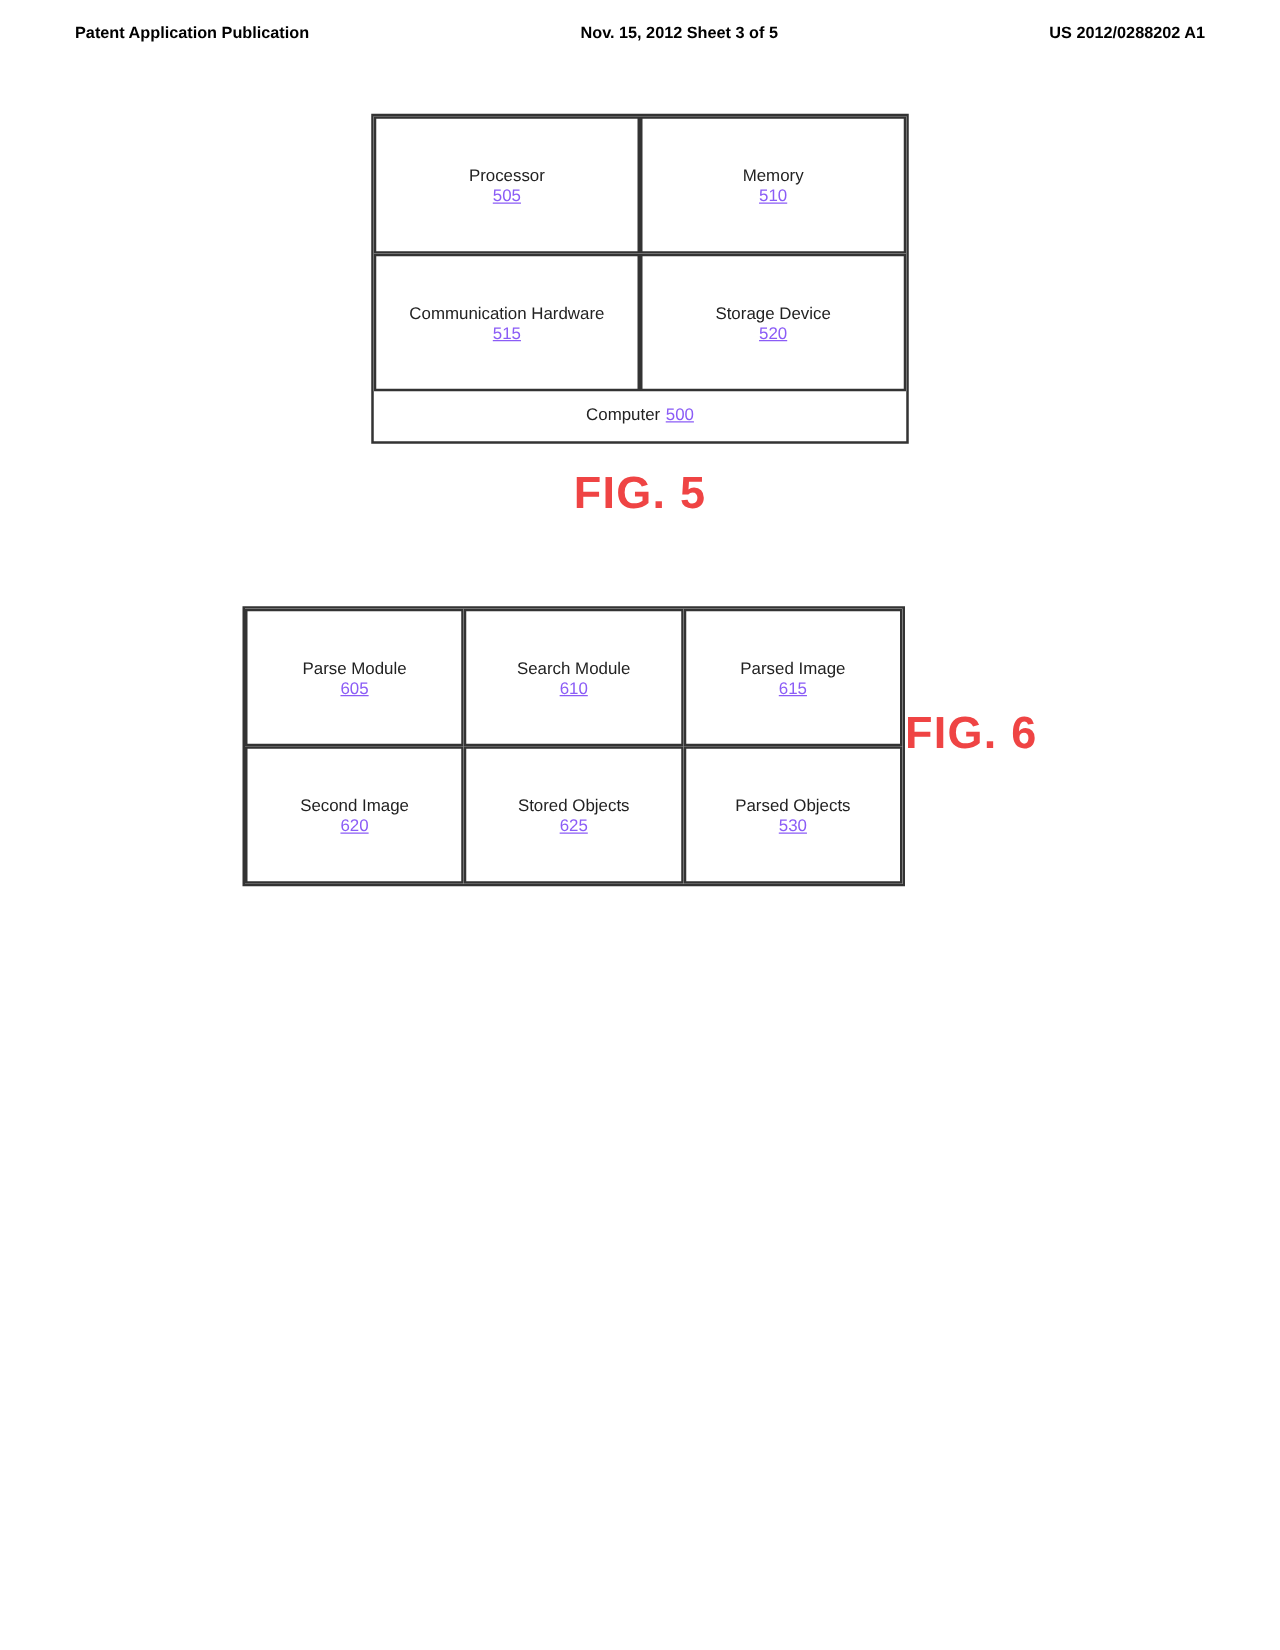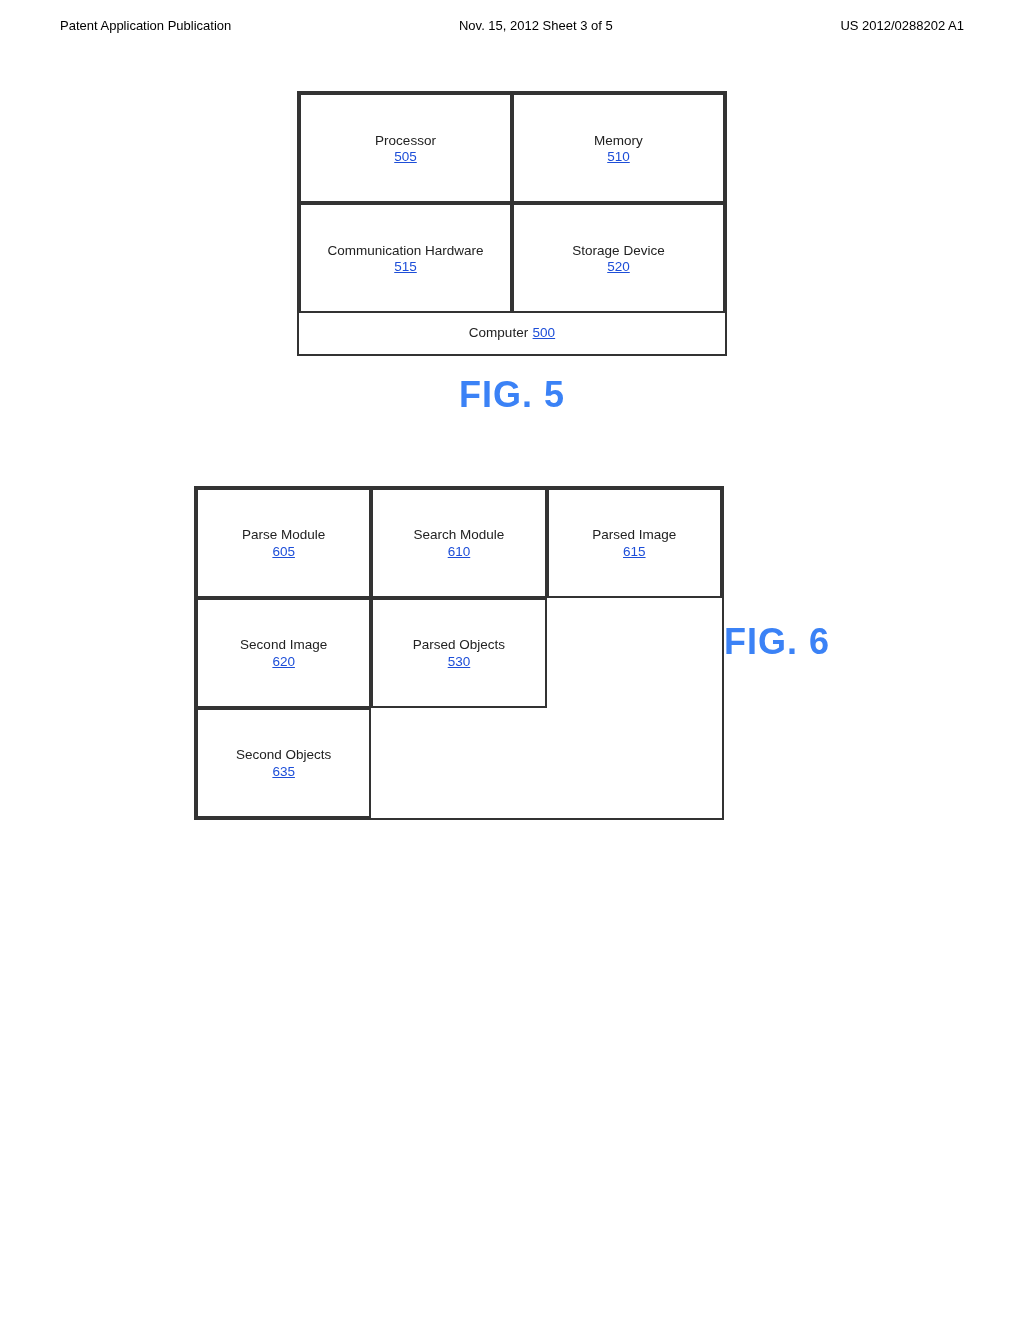--- a/index.html
+++ b/index.html
@@ -21,7 +21,7 @@
       justify-content: space-between;
       padding: 18px 60px;
       font-size: 13px;
-      font-weight: normal;
+      font-weight: bold;
       border-bottom: none;
     }
 

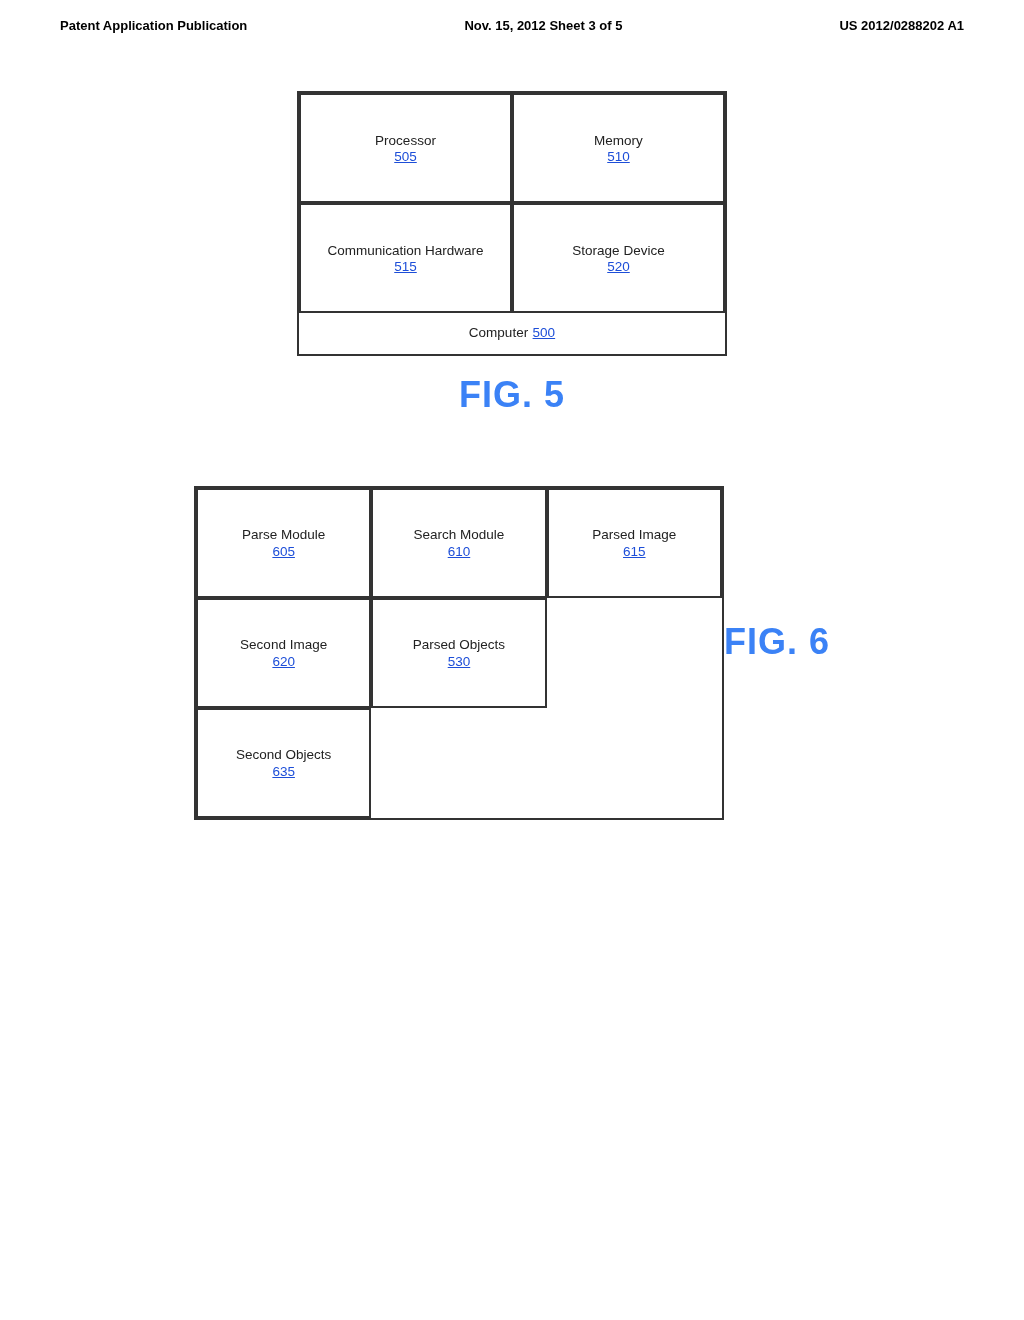--- a/index.html
+++ b/index.html
@@ -59,7 +59,7 @@
     .component-number {
       font-size: 13.5px;
       text-decoration: underline;
-      color: #1d4ed8;
+      color: #8b5cf6;
     }
 
     

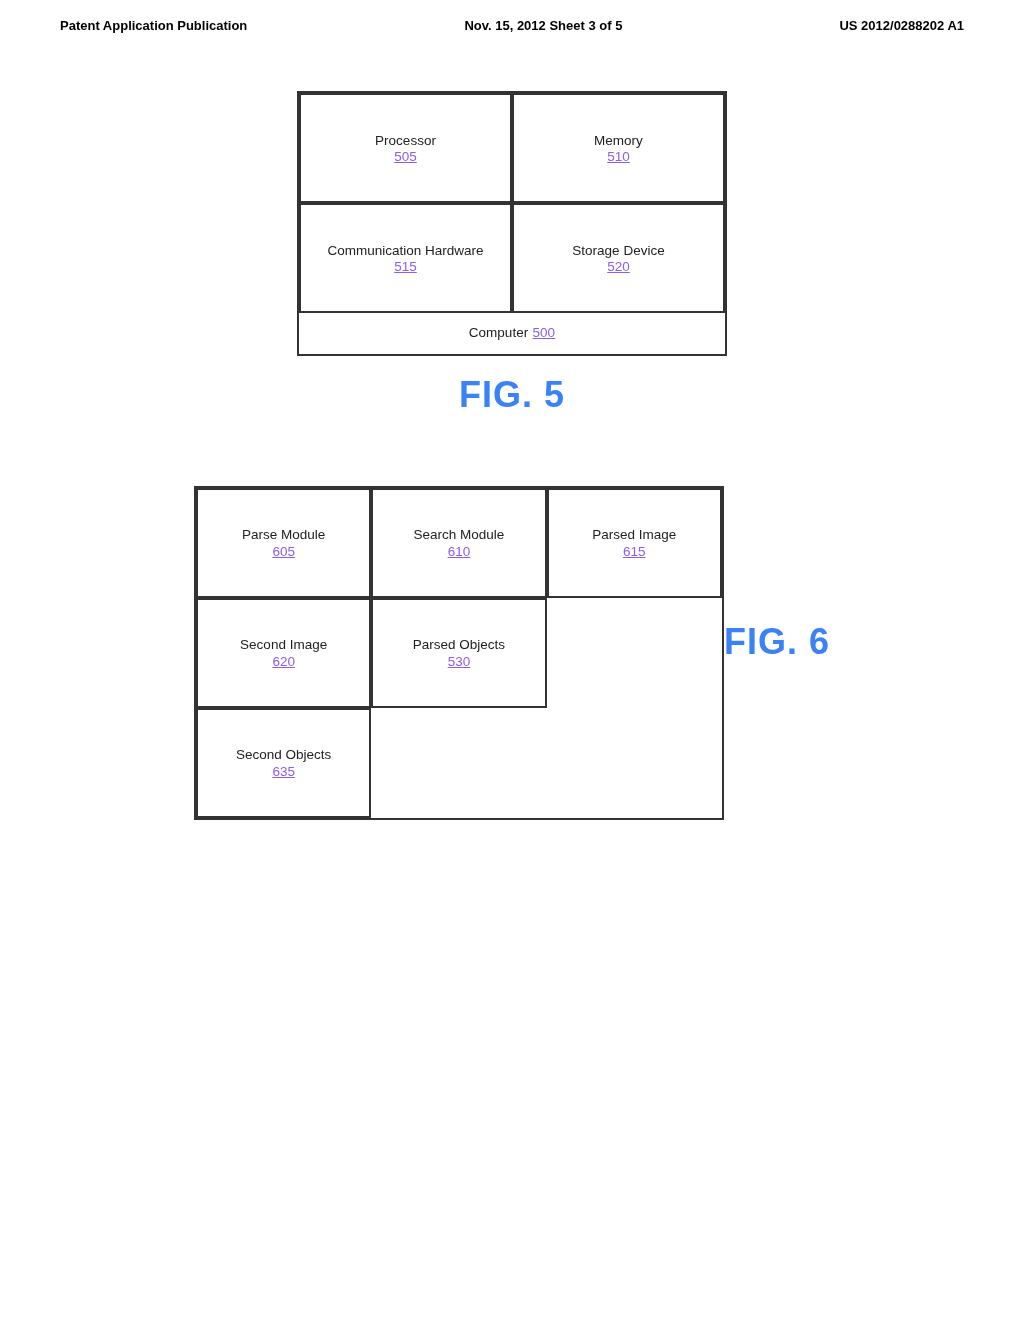--- a/index.html
+++ b/index.html
@@ -93,7 +93,7 @@
       font-weight: bold;
       margin-top: 18px;
       margin-bottom: 40px;
-      color: #3b82f6;
+      color: #ef4444;
       letter-spacing: 1px;
     }
 

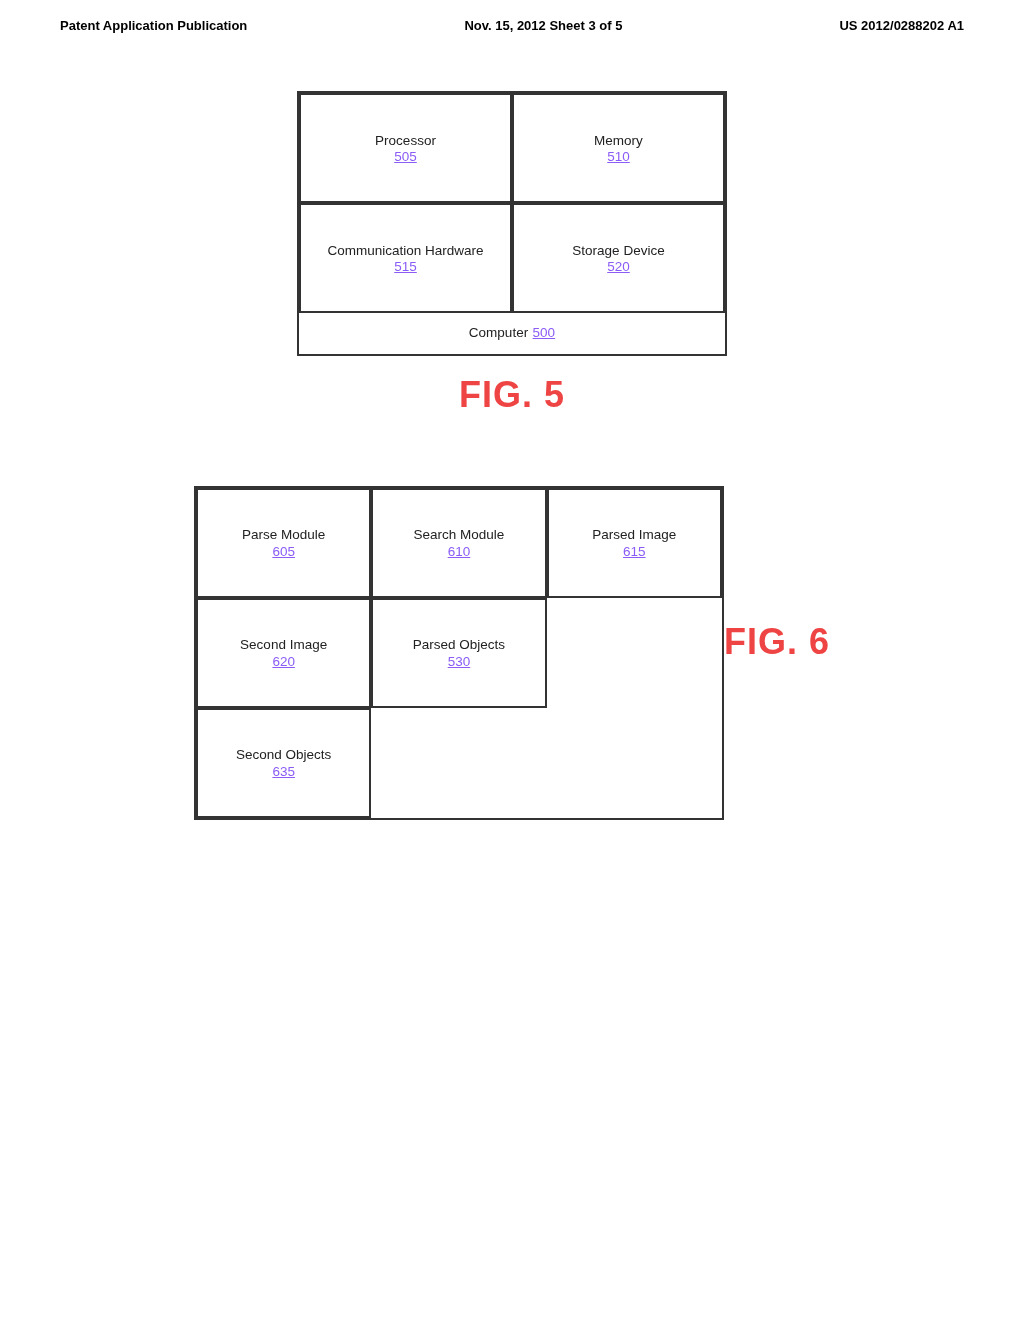--- a/index.html
+++ b/index.html
@@ -223,6 +223,10 @@
           <span class="component-number">620</span>
         </div>
 
+        <div class="component-box" style="min-height: 110px;">
+          <span class="component-label">Stored Objects</span>
+          <span class="component-number">625</span>
+        </div>
 
         <div class="component-box" style="min-height: 110px;">
           <span class="component-label">Parsed Objects</span>

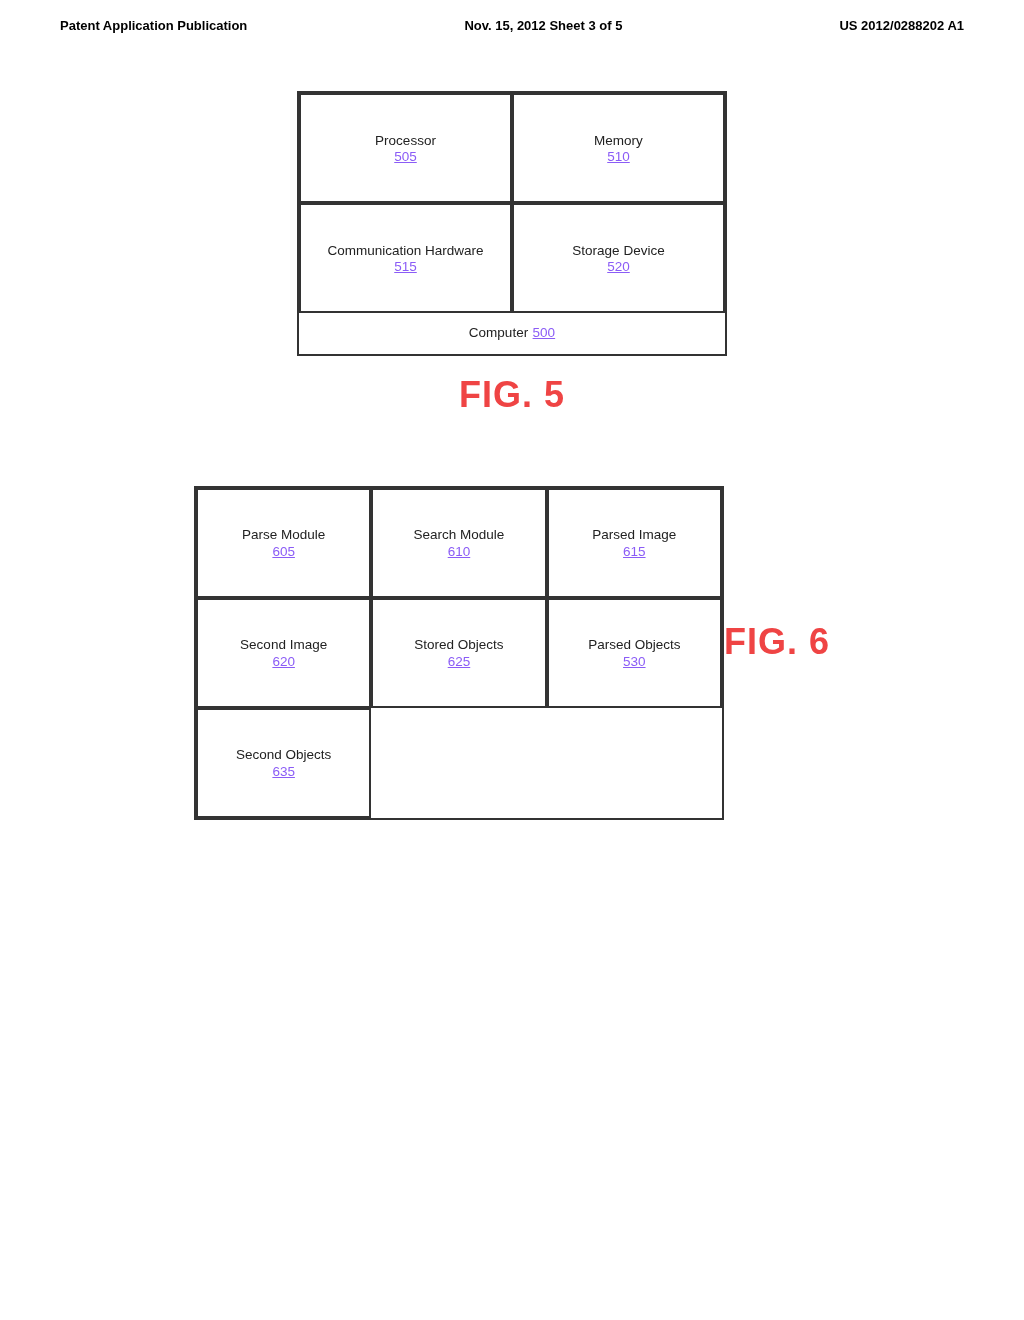--- a/index.html
+++ b/index.html
@@ -236,10 +236,6 @@
 
       <div class="fig6-grid-bottom">
 
-        <div class="component-box" style="min-height: 110px;">
-          <span class="component-label">Second Objects</span>
-          <span class="component-number">635</span>
-        </div>
 
 
       </div>

